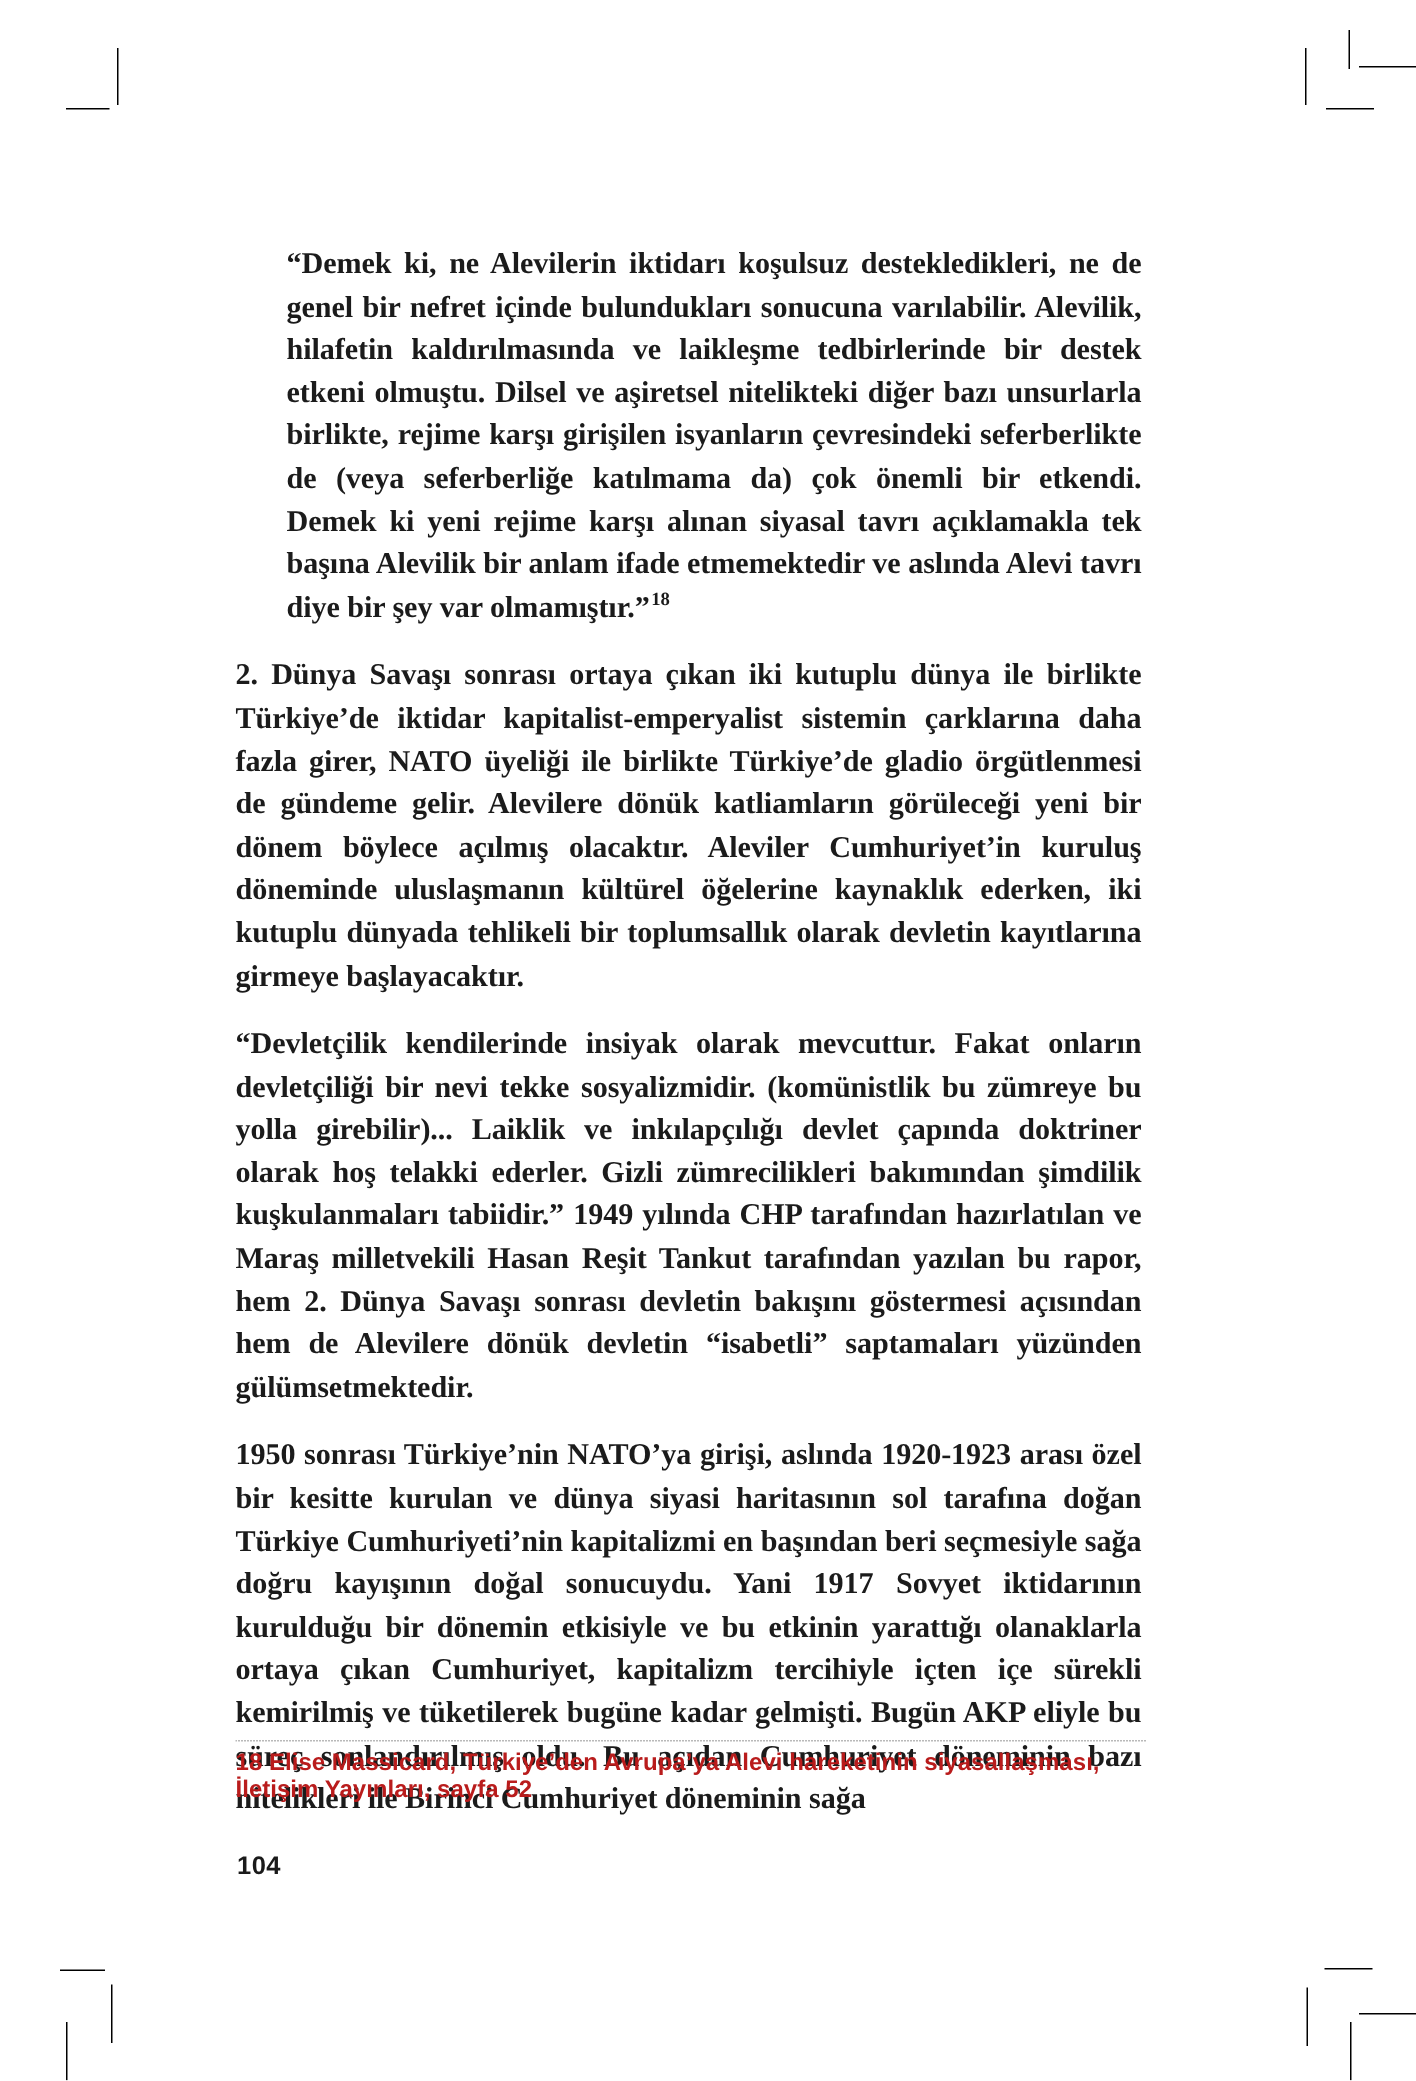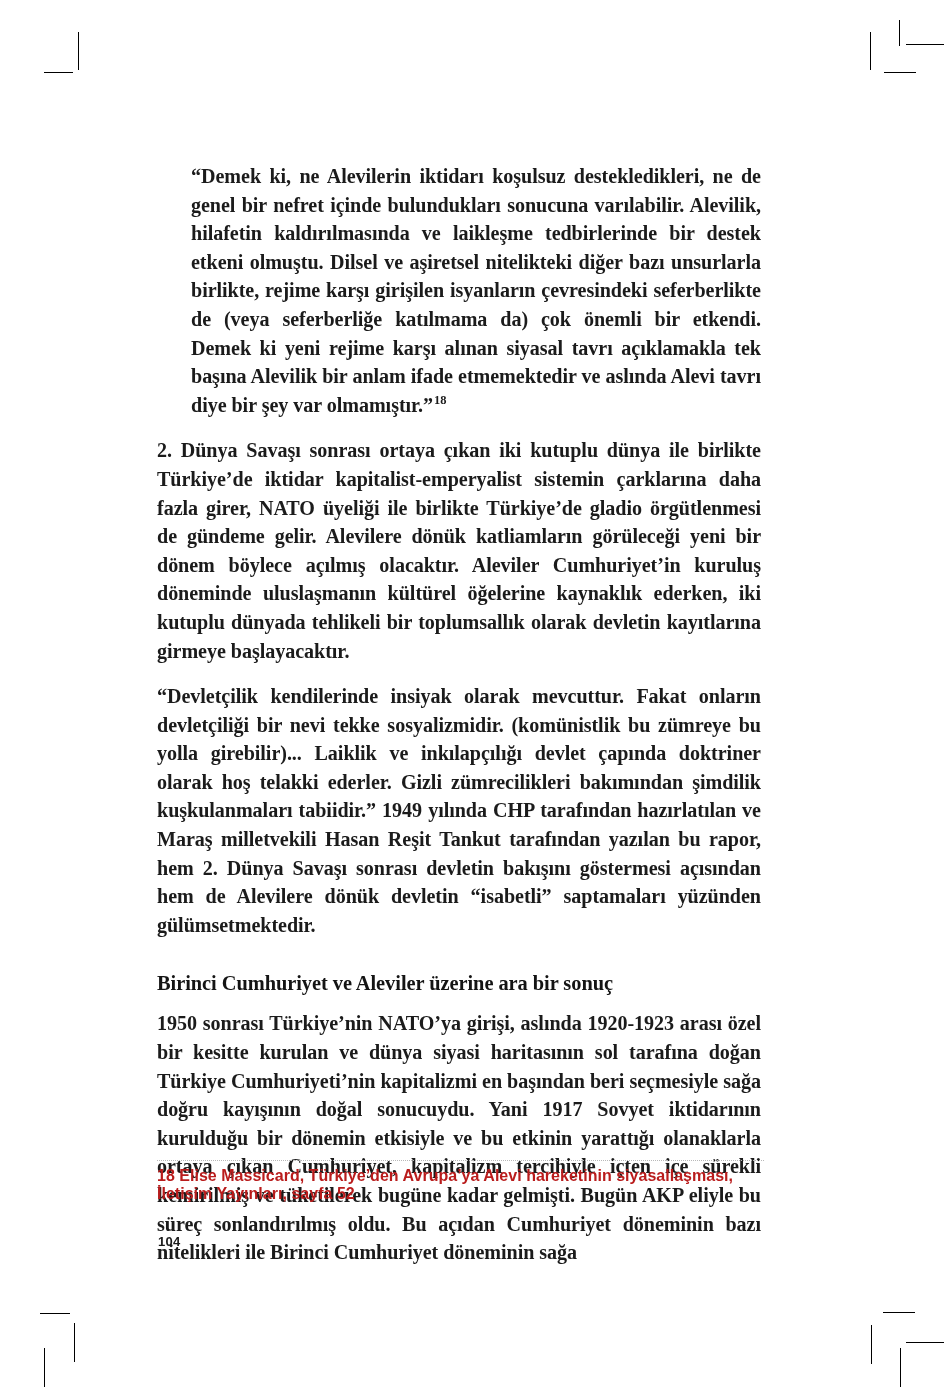--- a/index.html
+++ b/index.html
@@ -152,7 +152,6 @@
 
     <p class="body-par">“Devletçilik kendilerinde insiyak olarak mevcuttur. Fakat onların devletçiliği bir nevi tekke sosyalizmidir. (komünistlik bu zümreye bu yolla girebilir)... Laiklik ve inkılapçılığı devlet çapında doktriner olarak hoş telakki ederler. Gizli zümrecilikleri bakımından şimdilik kuşkulanmaları tabiidir.” 1949 yılında CHP tarafından hazırlatılan ve Maraş milletvekili Hasan Reşit Tankut tarafından yazılan bu rapor, hem 2. Dünya Savaşı sonrası devletin bakışını göstermesi açısından hem de Alevilere dönük devletin  “isabetli” saptamaları yüzünden gülümsetmektedir.</p>
 
-    <h2 class="section-heading">Birinci Cumhuriyet ve Aleviler üzerine ara bir sonuç</h2>
 
     <p class="body-par">1950 sonrası Türkiye’nin NATO’ya girişi, aslında 1920-1923 arası özel bir kesitte kurulan ve dünya siyasi haritasının sol tarafına doğan Türkiye Cumhuriyeti’nin kapitalizmi en başından beri seçmesiyle sağa doğru kayışının doğal sonucuydu. Yani 1917 Sovyet iktidarının kurulduğu bir dönemin etkisiyle ve bu etkinin yarattığı olanaklarla ortaya çıkan Cumhuriyet, kapitalizm tercihiyle içten içe sürekli kemirilmiş ve tüketilerek bugüne kadar gelmişti. Bugün AKP eliyle bu süreç sonlandırılmış oldu. Bu açıdan Cumhuriyet döneminin bazı nitelikleri ile Birinci Cumhuriyet döneminin sağa</p>
 

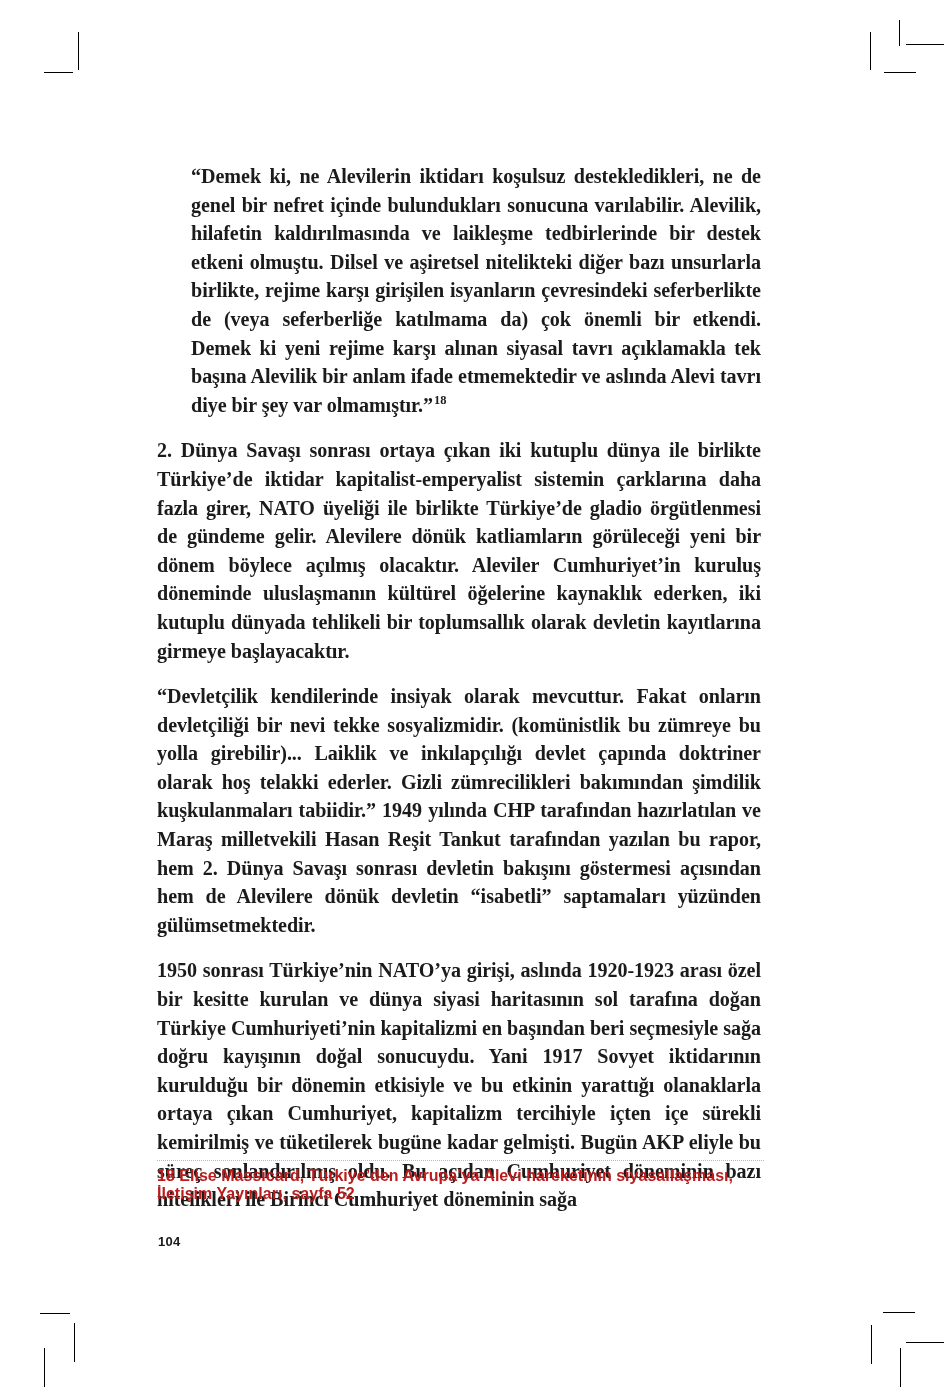--- a/index.html
+++ b/index.html
@@ -116,7 +116,7 @@
     left: 158px;
     top: 1234px;
     font-family: "Liberation Sans", "DejaVu Sans", sans-serif;
-    font-size: 13px;
+    font-size: 17px;
     font-weight: bold;
     color: #1a1a1a;
     letter-spacing: 0.3px;

